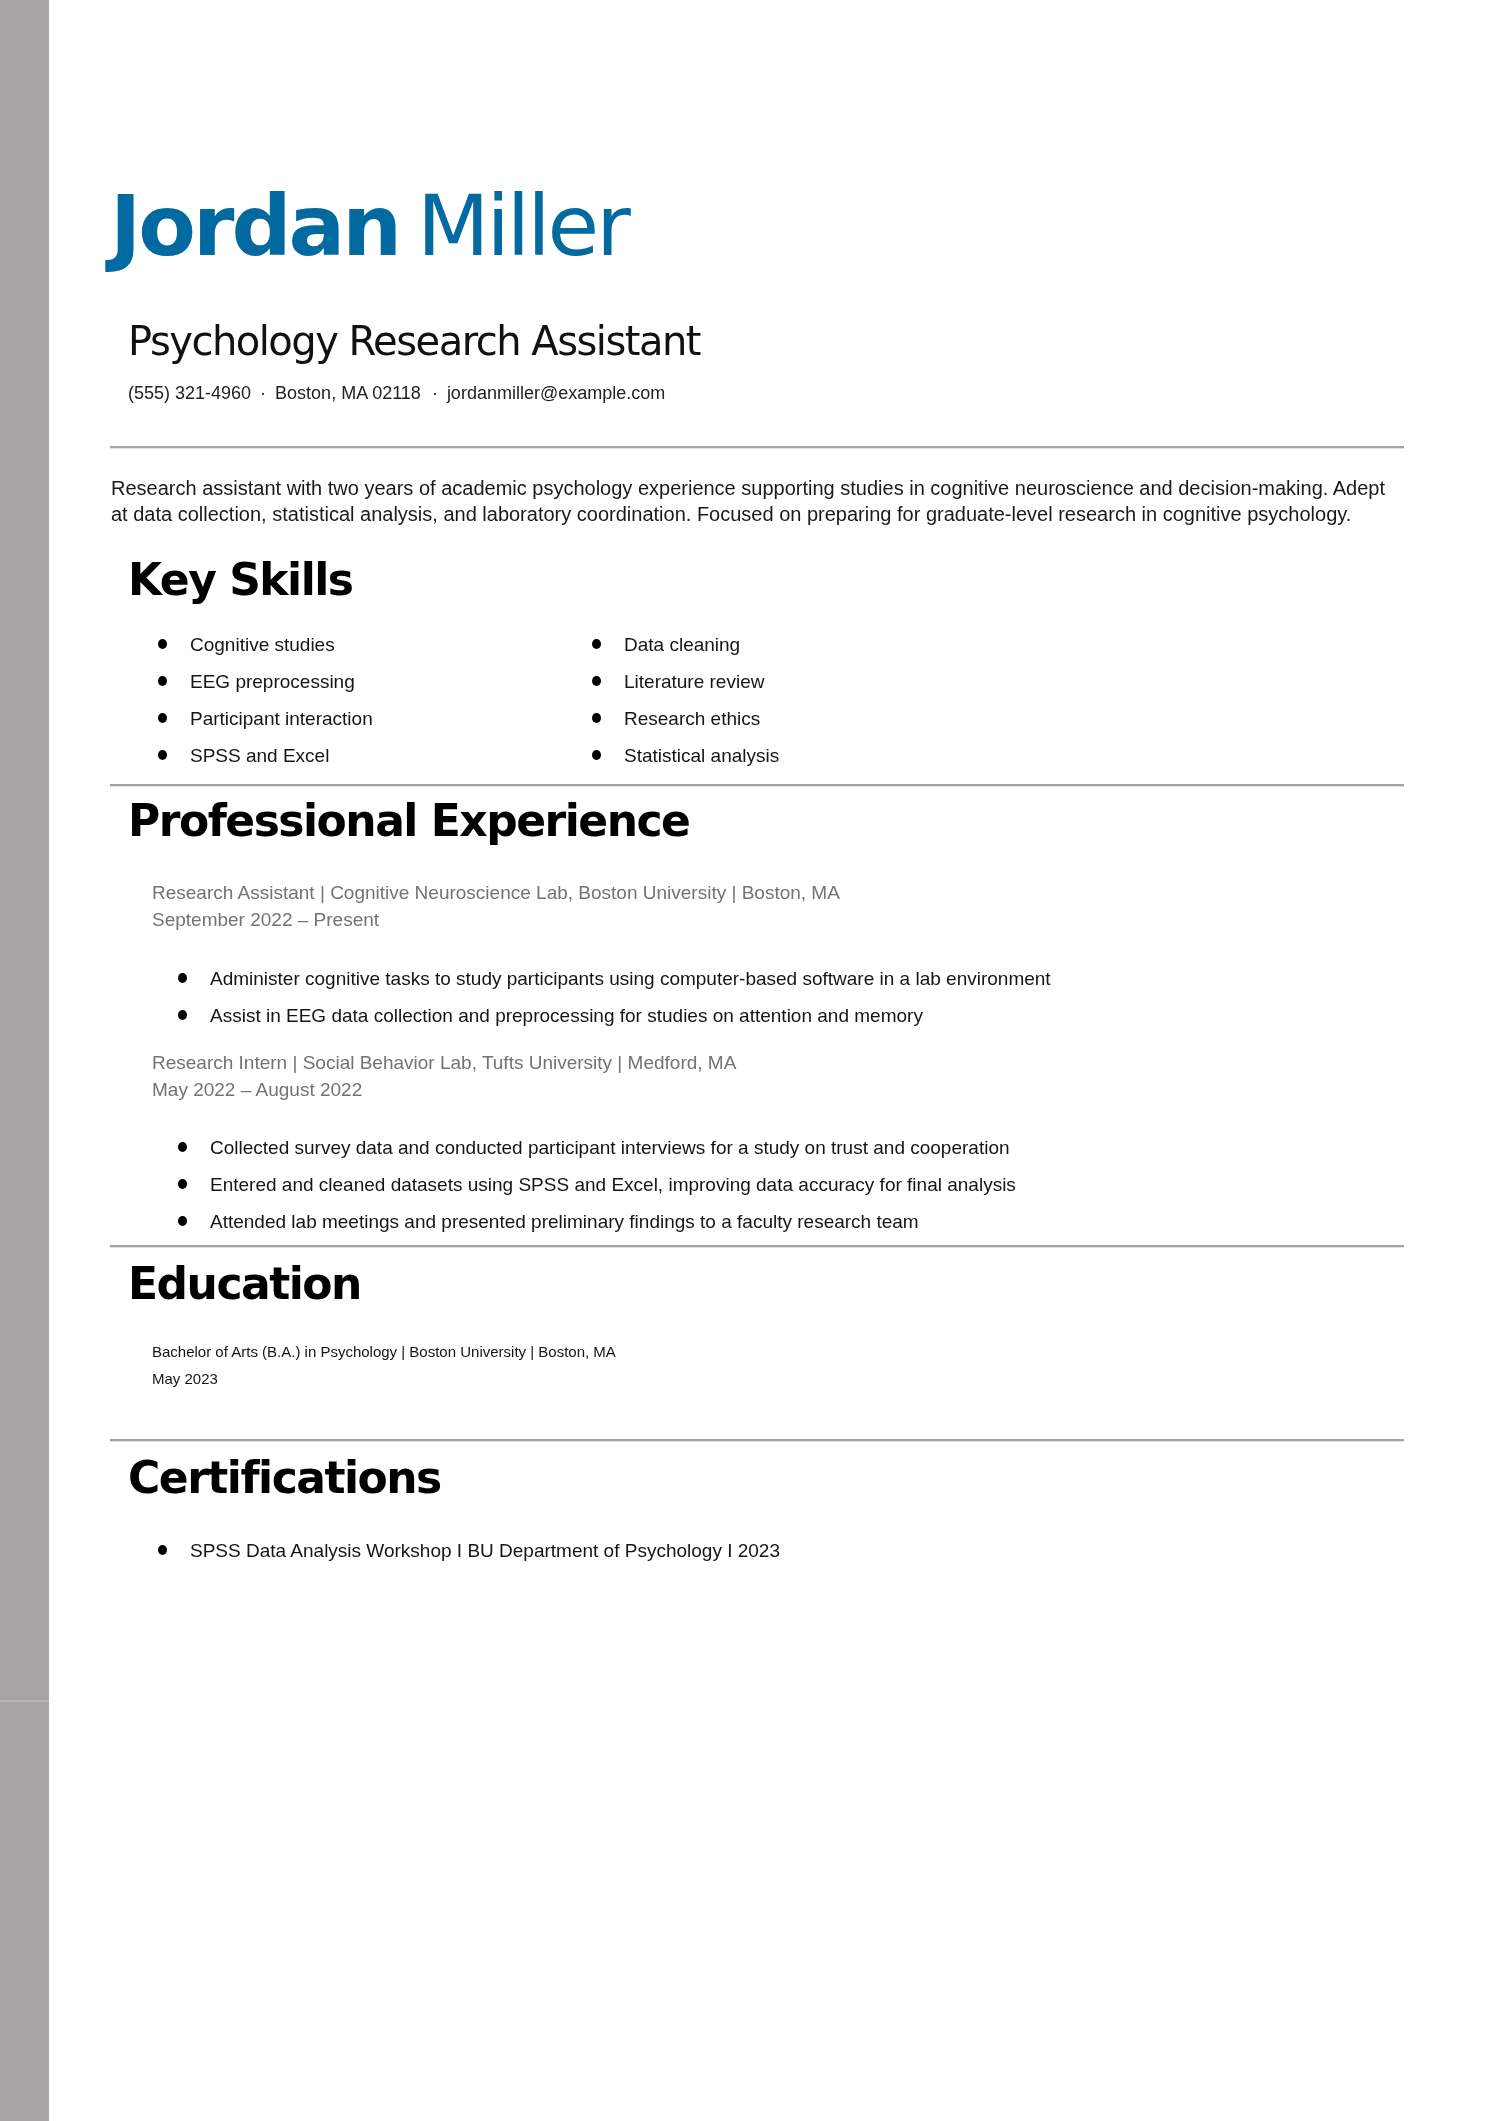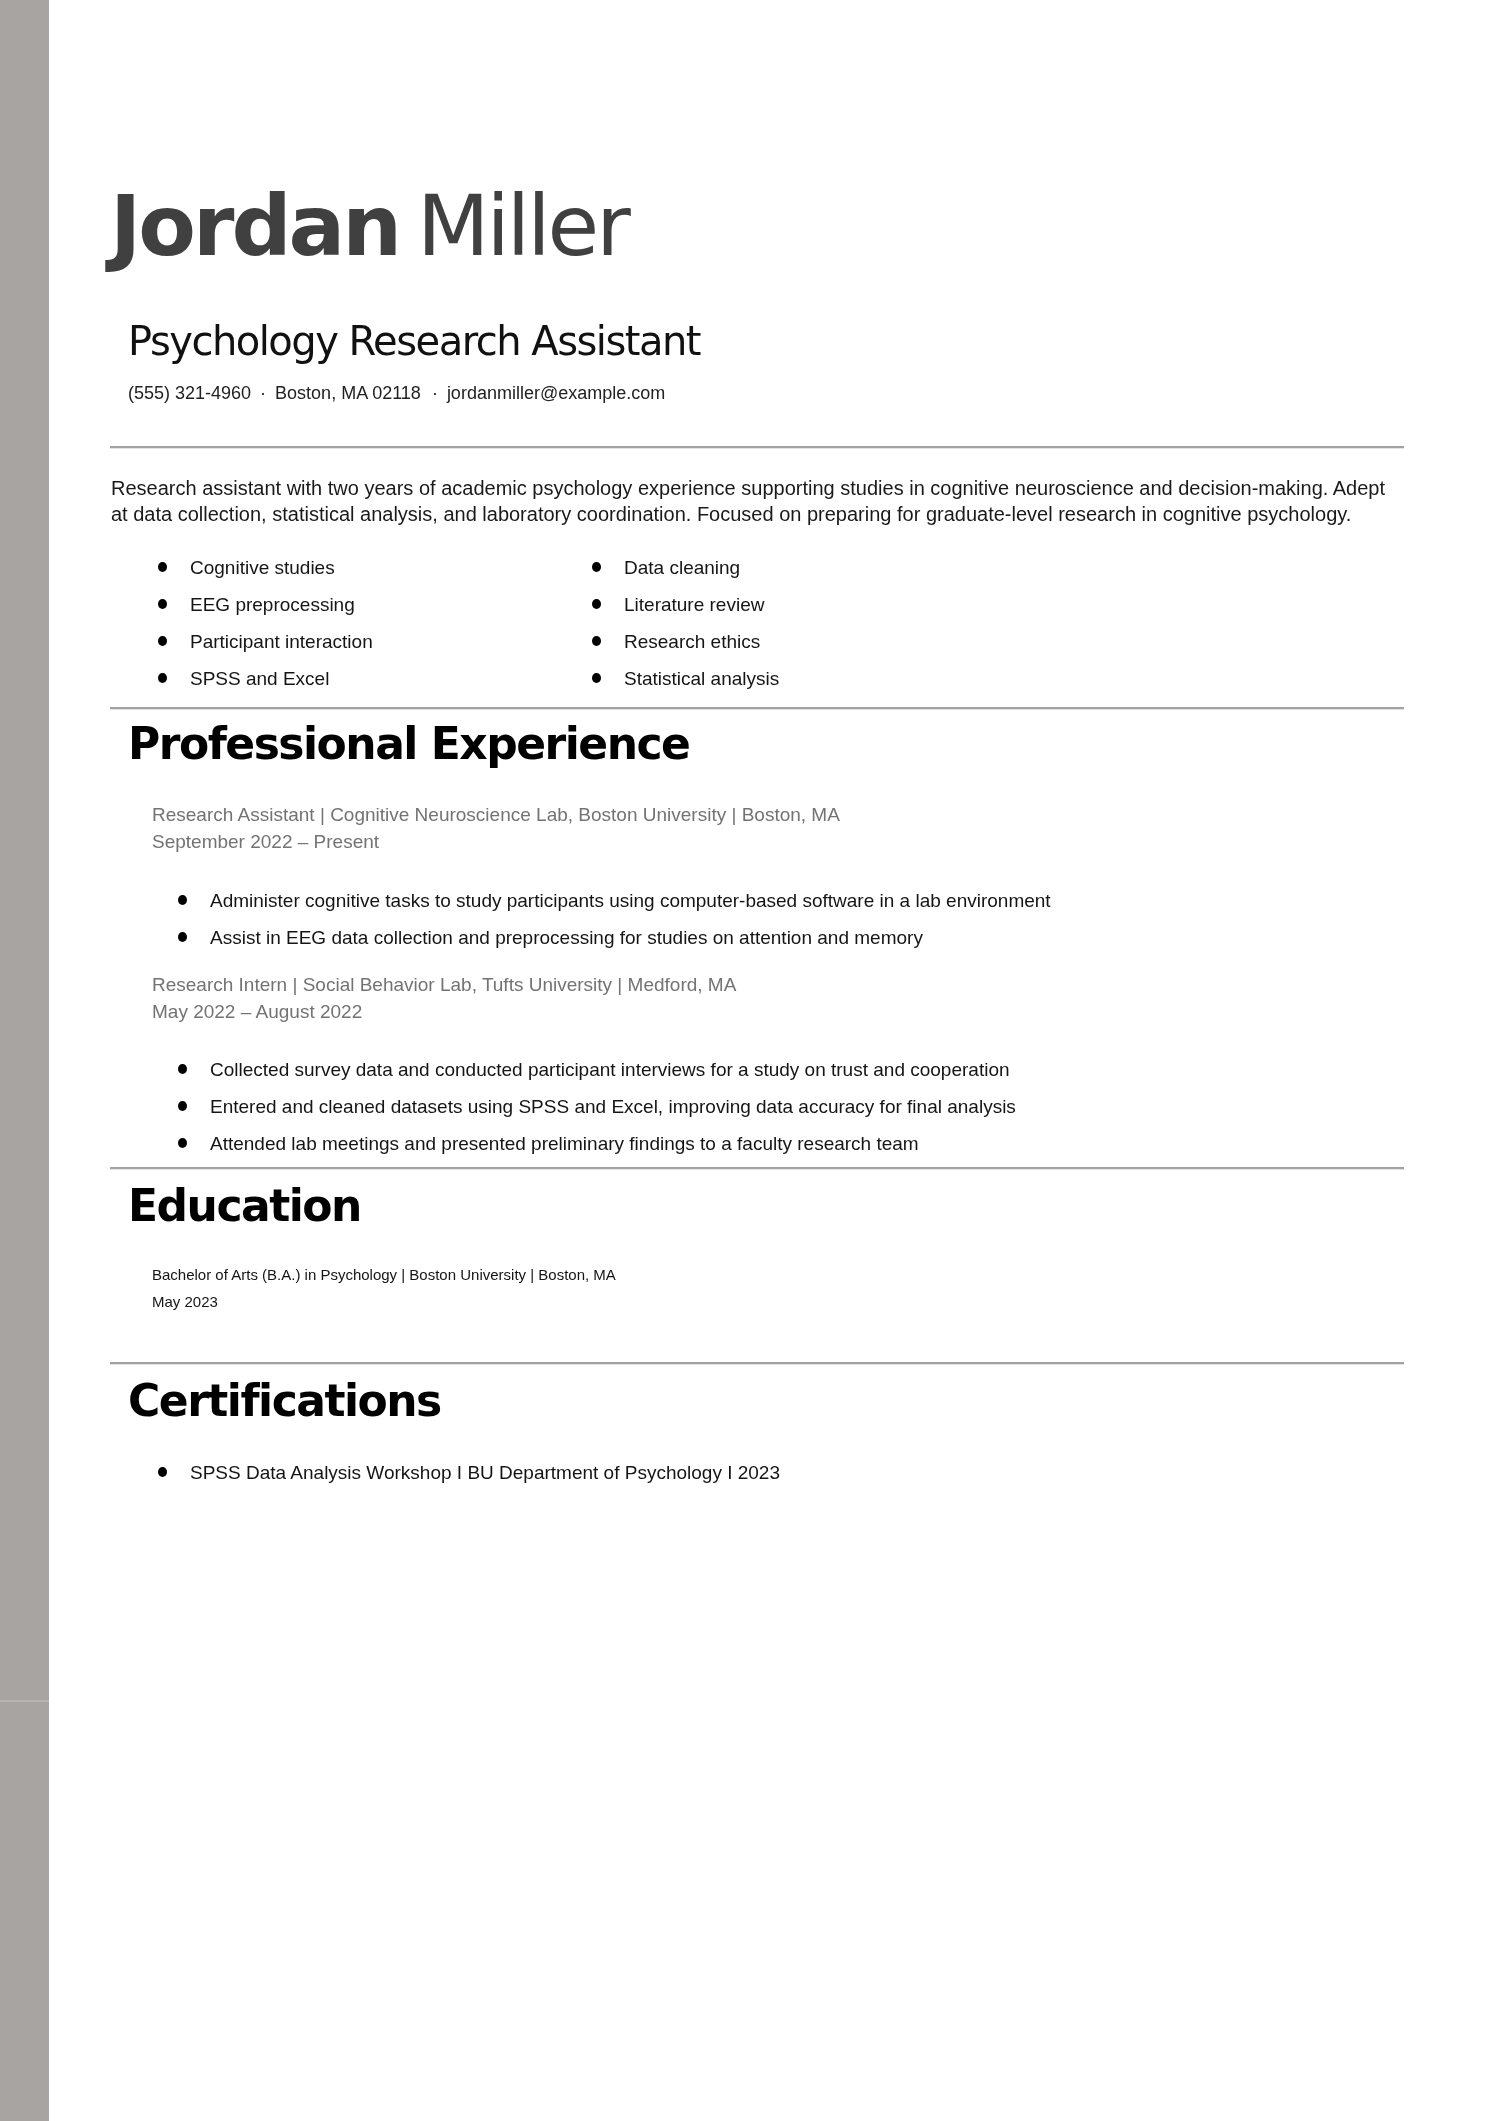--- a/index.html
+++ b/index.html
@@ -44,7 +44,7 @@
     font-size: 84px;
     line-height: 1;
     letter-spacing: -3px;
-    color: #404040;
+    color: #0369a1;
     font-weight: 400;
     white-space: nowrap;
   }

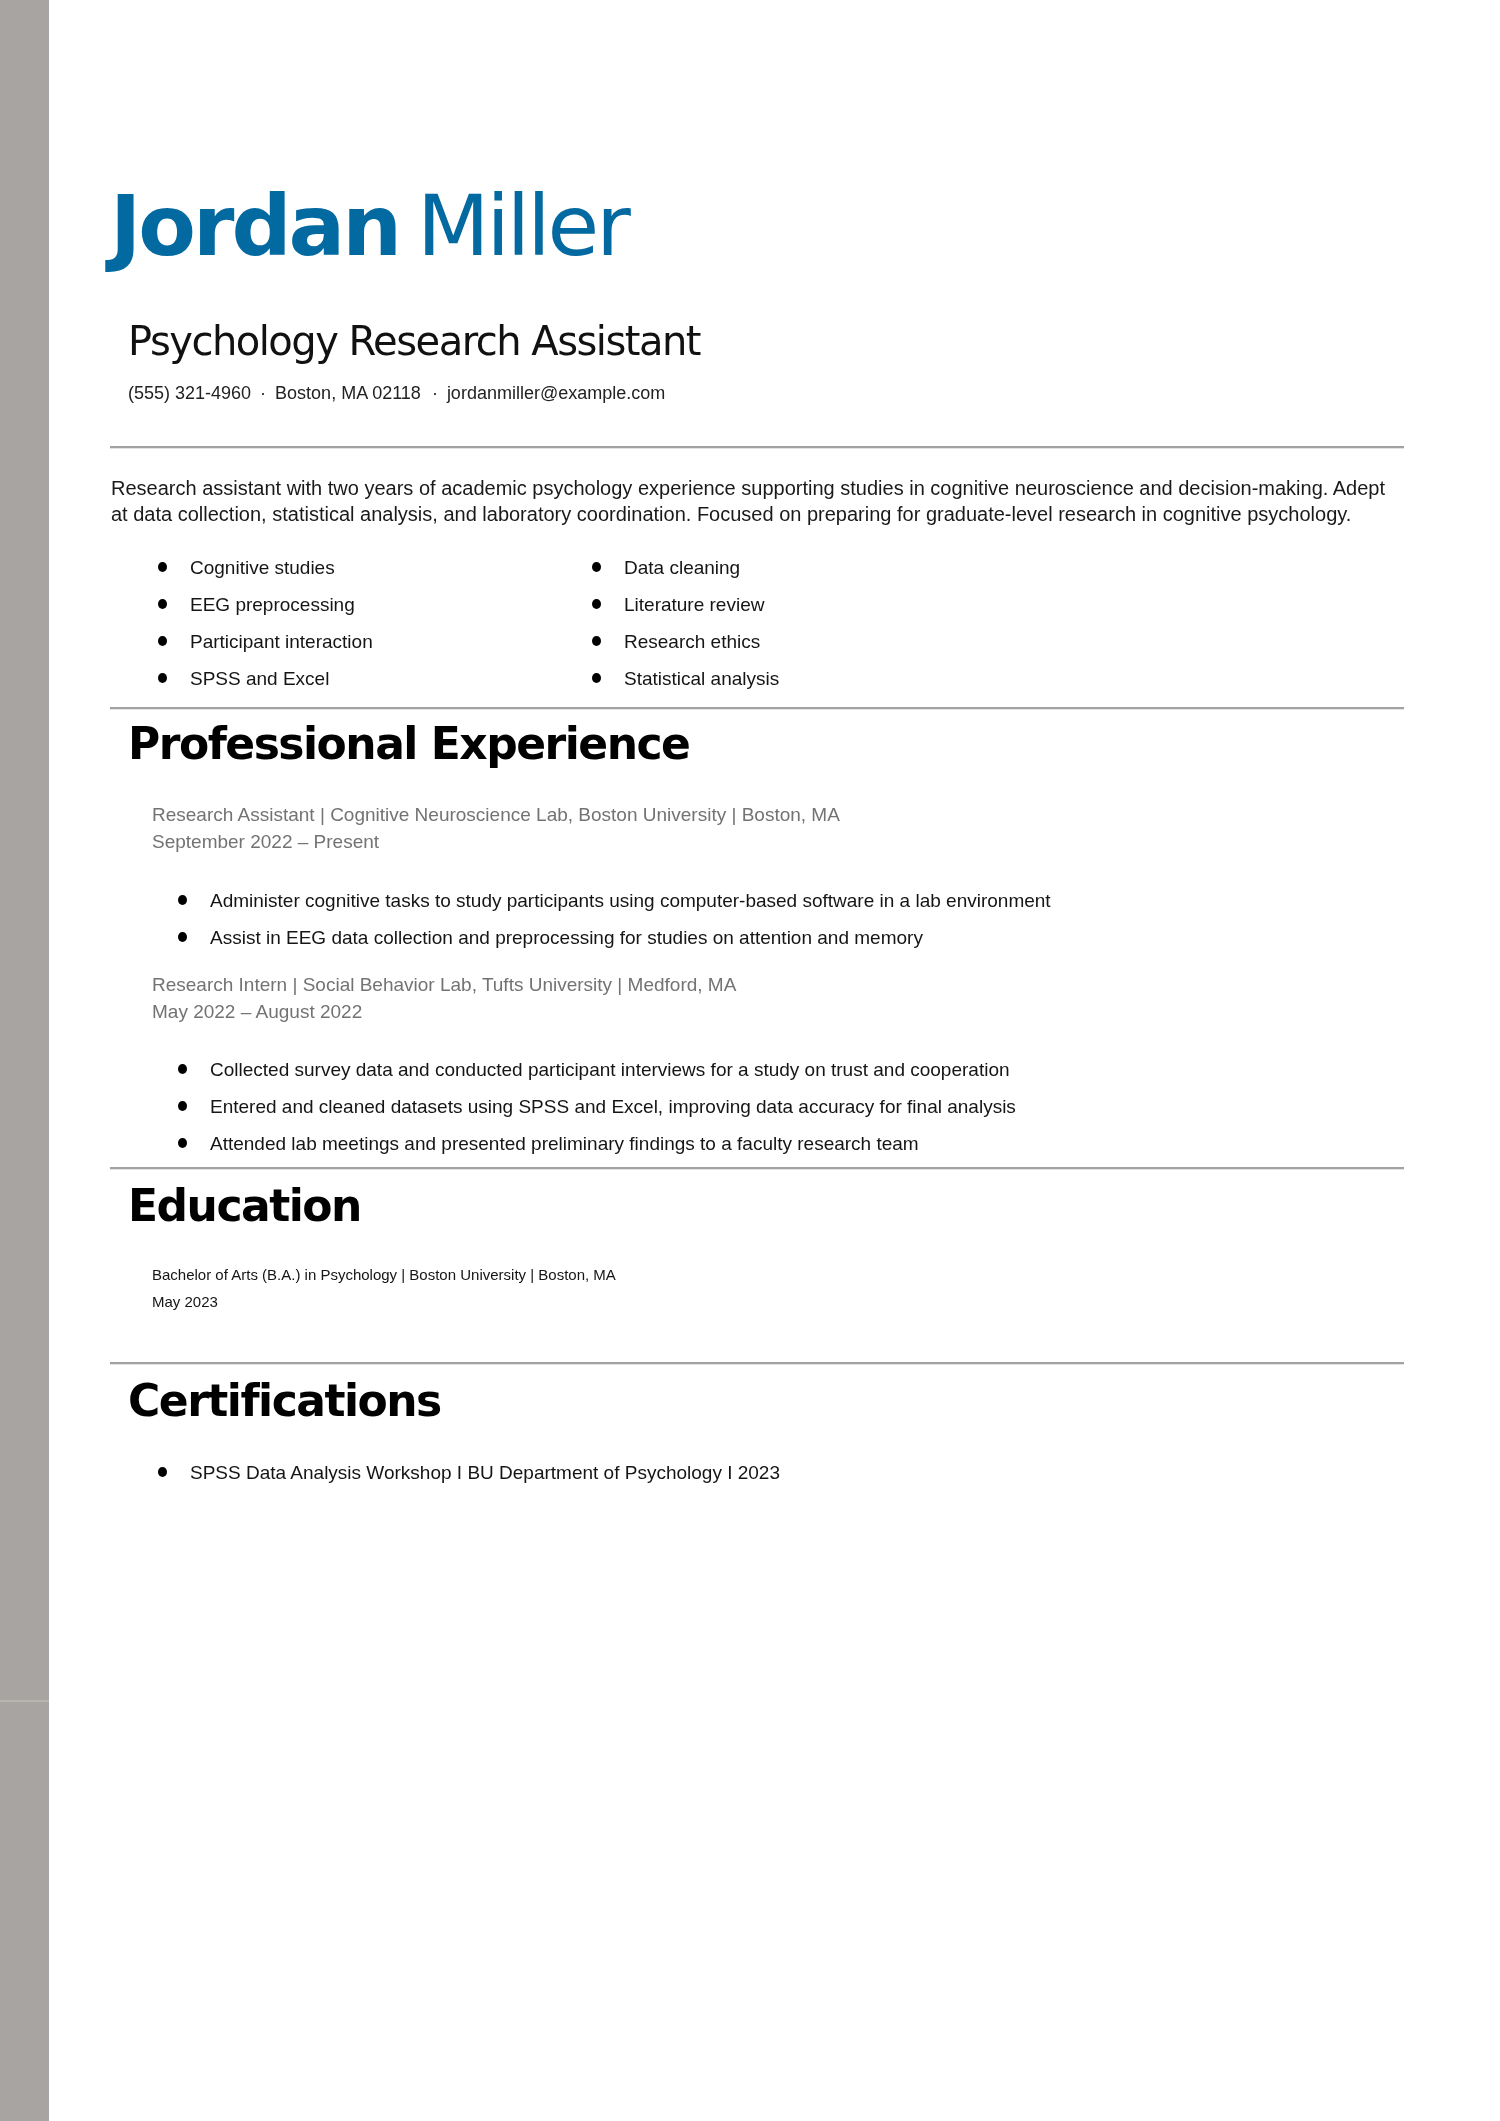--- a/index.html
+++ b/index.html
@@ -170,6 +170,7 @@
 
   <p class="summary">Research assistant with two years of academic psychology experience supporting studies in cognitive neuroscience and decision-making. Adept at data collection, statistical analysis, and laboratory coordination. Focused on preparing for graduate-level research in cognitive psychology.</p>
 
+  <h2 class="section skills-h">Key Skills</h2>
 
   <div class="skills-grid">
     <ul class="col1">

